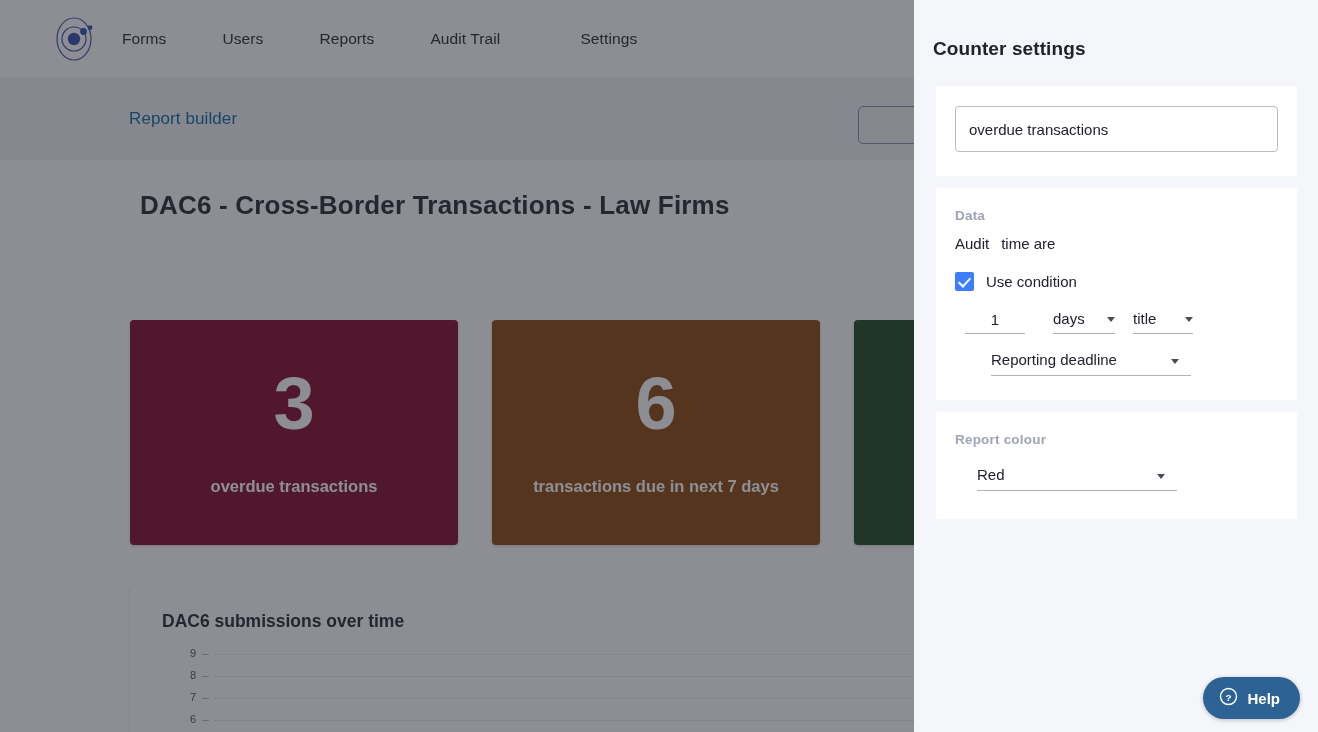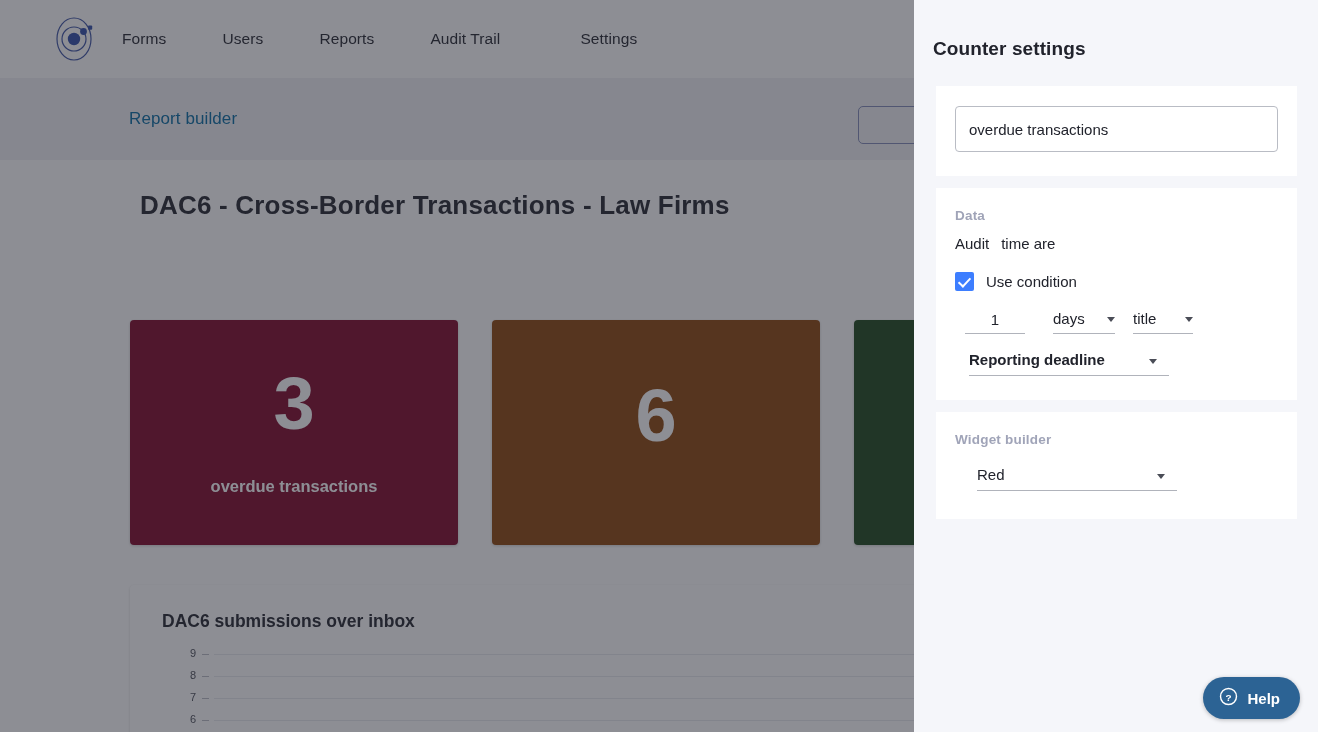--- a/index.html
+++ b/index.html
@@ -336,8 +336,7 @@
 
   .deadline-row {
     margin-top: 14px;
-    margin-left: 14px;
-    font-weight: bold;
+    margin-left: 36px;
   }
   #deadline-select {
     width: 200px;

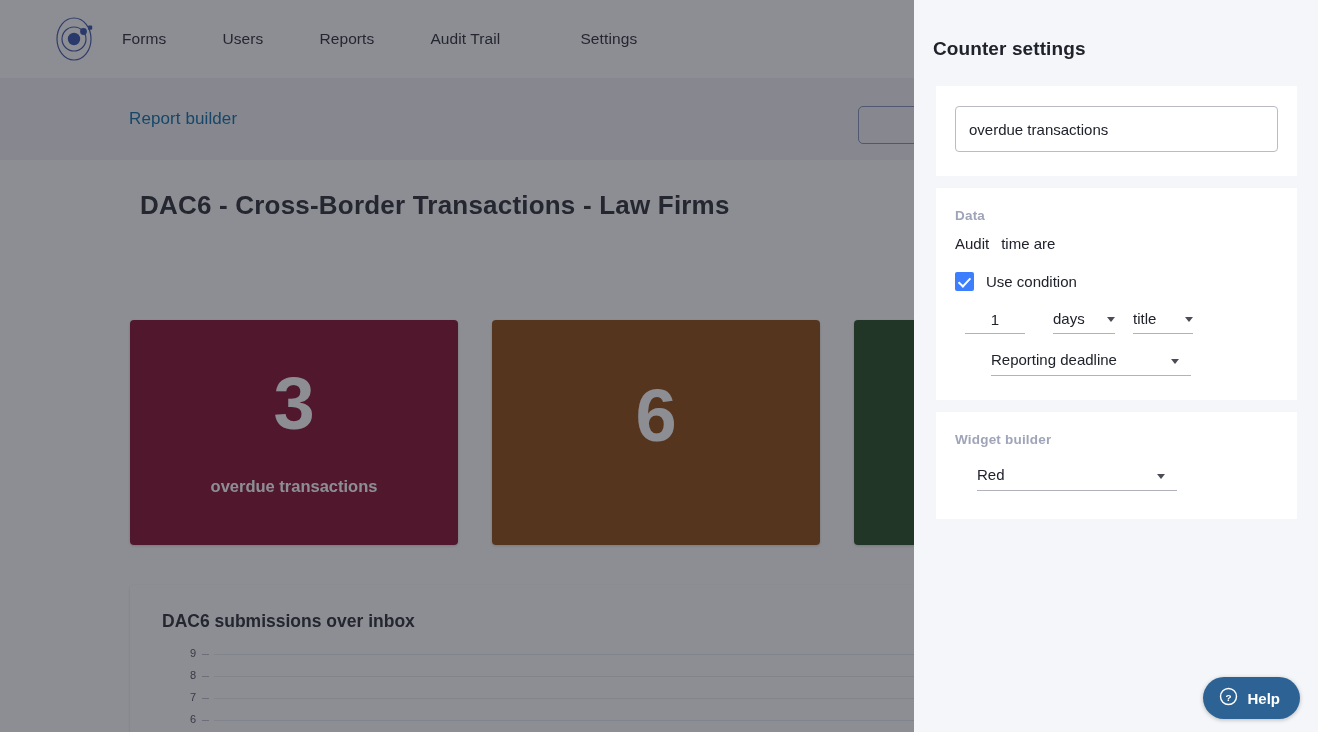--- a/index.html
+++ b/index.html
@@ -496,7 +496,7 @@
     </div>
 
     <div class="panel-card" id="card-colour-section">
-      <div class="field-label">Widget builder</div>
+      <div class="field-label">Report colour</div>
       <div class="inline-select" id="colour-select">
         <span class="sel-text">Red</span>
         <span class="caret"></span>

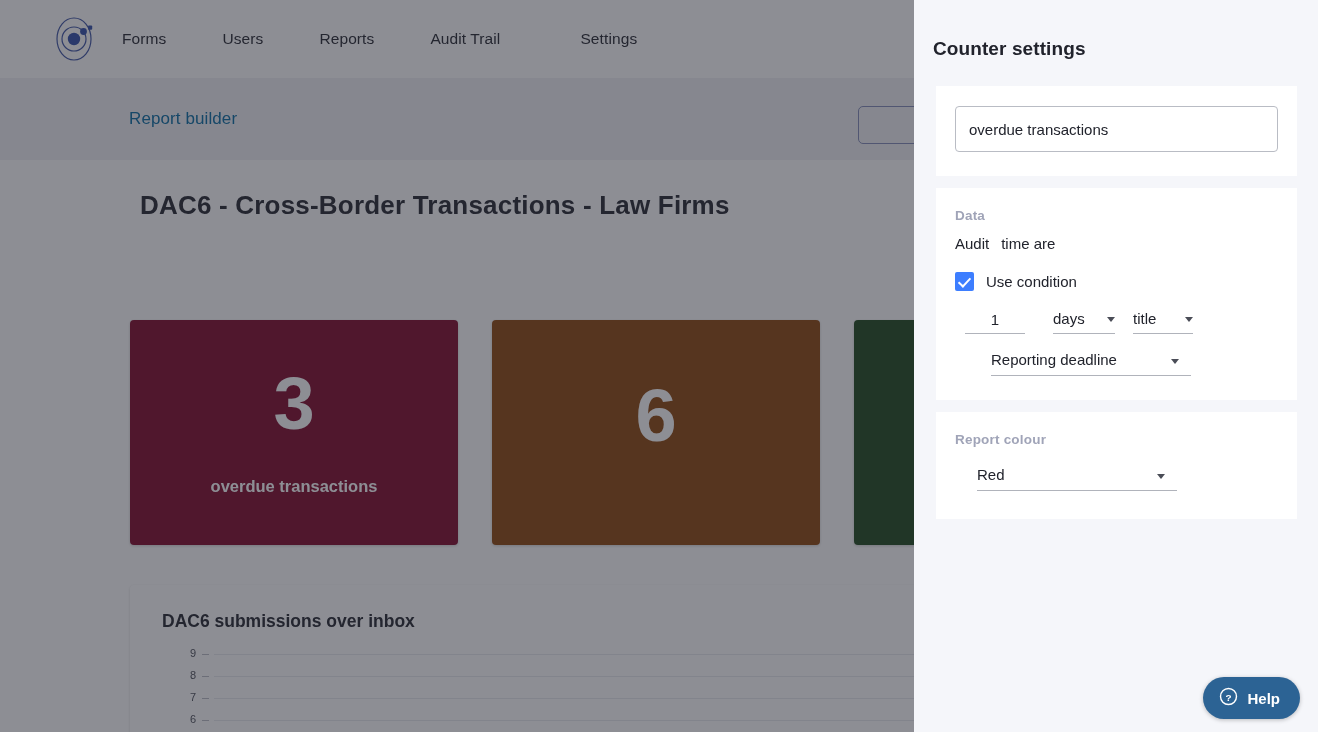--- a/index.html
+++ b/index.html
@@ -418,6 +418,7 @@
         </div>
         <div class="counter-card" id="counter-1" style="background: rgb(139, 66, 8);">
           <div class="counter-value">6</div>
+          <div class="counter-label">transactions due in next 7 days</div>
         </div>
         <div class="counter-card" id="counter-2" style="background: rgb(27, 68, 24);">
           <div class="counter-value"></div>

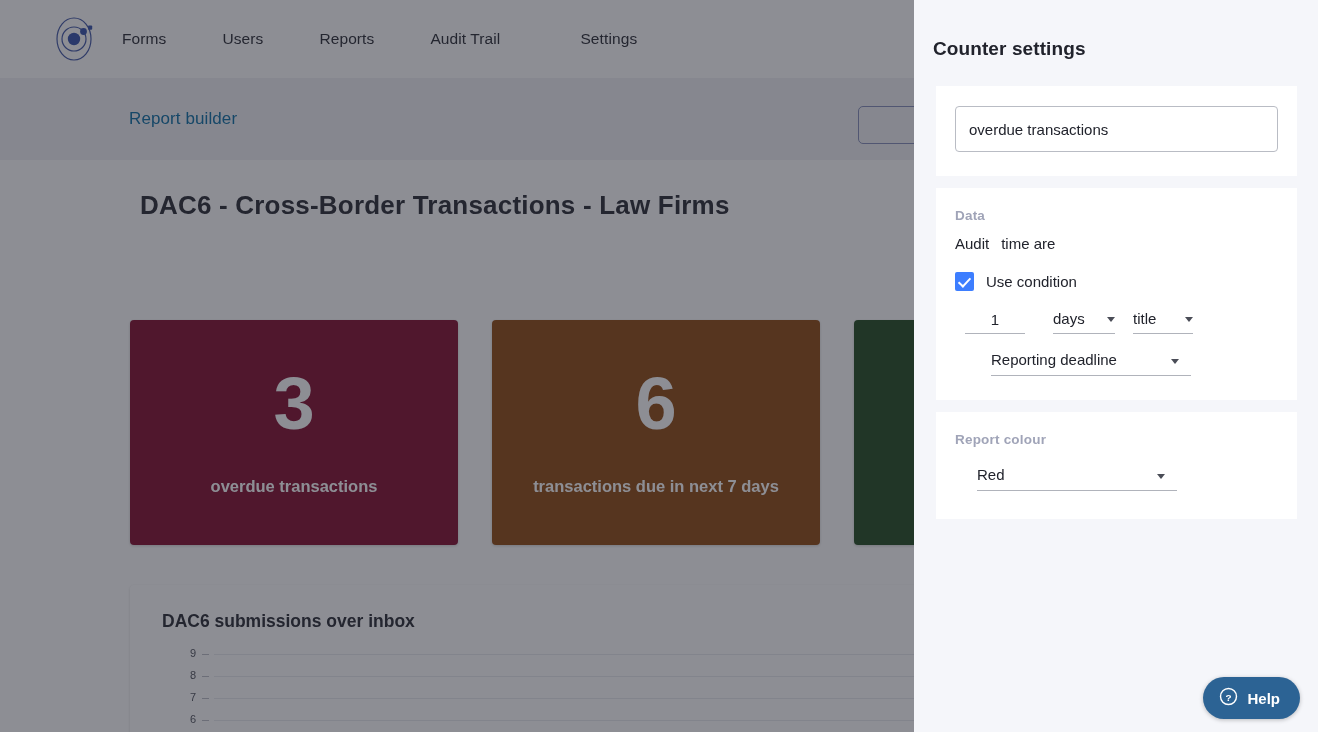--- a/index.html
+++ b/index.html
@@ -427,7 +427,7 @@
       </div>
 
       <div class="chart-card">
-        <div class="chart-title">DAC6 submissions over inbox</div>
+        <div class="chart-title">DAC6 submissions over time</div>
         <div class="chart-plot" id="chart-plot">
             <div class="grid-row">
               <span class="tick-label">9</span>

